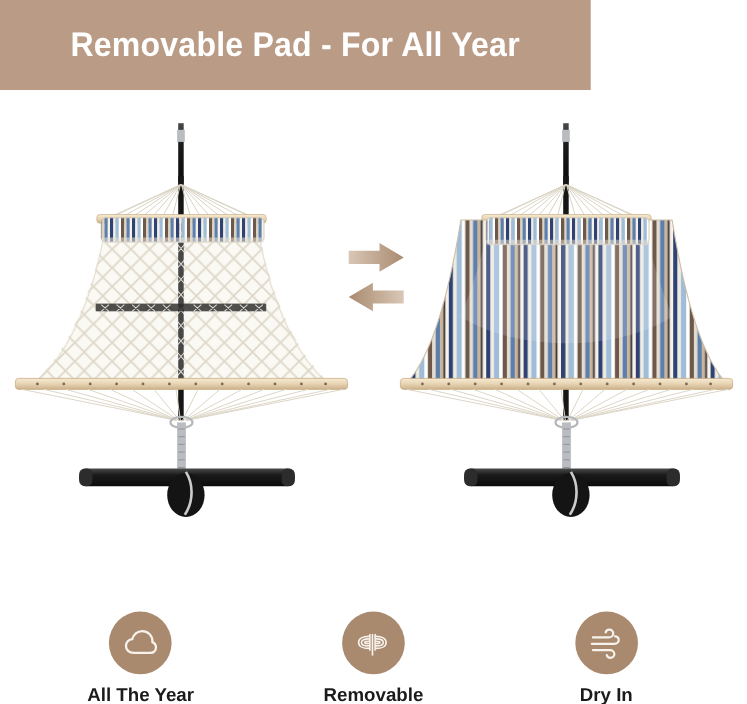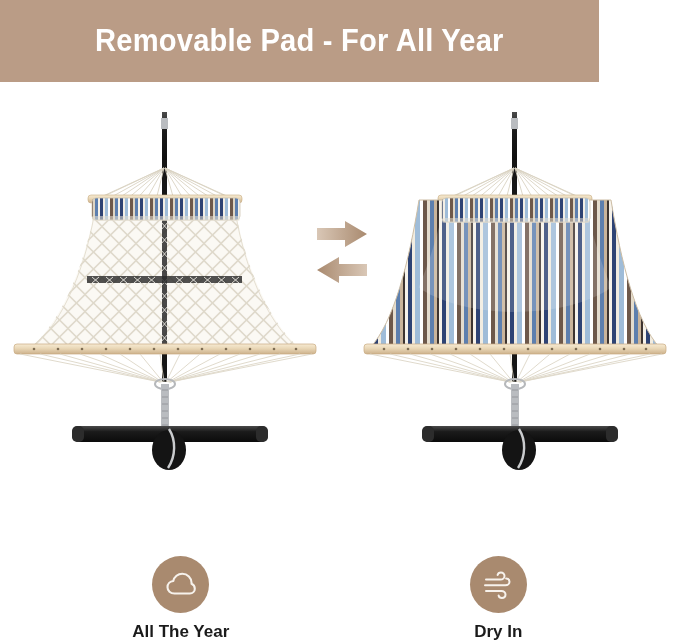--- a/index.html
+++ b/index.html
@@ -20,7 +20,7 @@
     position: absolute;
     left: 0;
     top: 0;
-    width: 599px;
+    width: 537px;
     height: 82px;
     background: #ba9c86;
     display: flex;

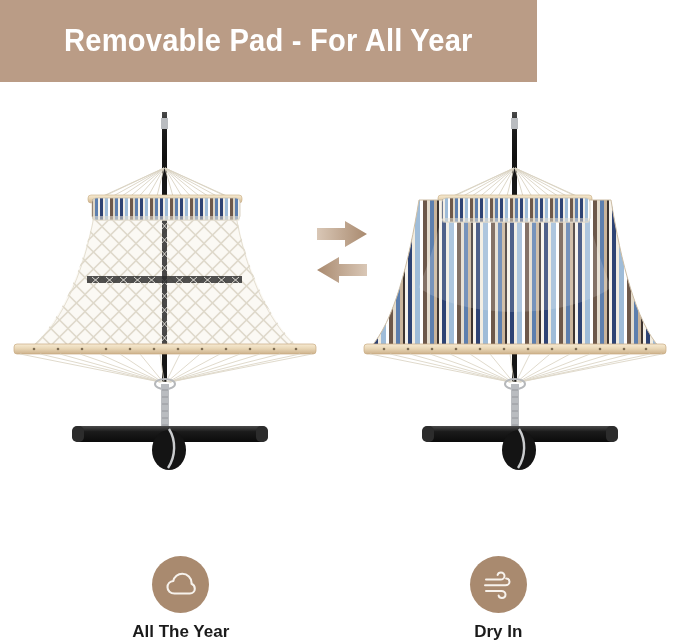--- a/index.html
+++ b/index.html
@@ -394,6 +394,27 @@
 Round</div>
   </div>
 
+  <div class="feature-item">
+    <div class="feature-circle">
+      <svg width="34" height="34" viewBox="0 0 34 34">
+        <g fill="none" stroke="#f7f2ec" stroke-width="1.5" stroke-linecap="round">
+
+          <path d="M13 10.5 C8 10.5 4 12.5 4 16 C4 19.5 8 21.5 13 21.5"></path>
+          <path d="M13 12.8 C9.6 12.8 6.6 14 6.6 16 C6.6 18 9.6 19.2 13 19.2"></path>
+          <path d="M13 15 C11.4 15 9.6 15.4 9.6 16 C9.6 16.6 11.4 17 13 17"></path>
+
+          <path d="M20 10.5 C25 10.5 29 12.5 29 16 C29 19.5 25 21.5 20 21.5"></path>
+          <path d="M20 12.8 C23.4 12.8 26.4 14 26.4 16 C26.4 18 23.4 19.2 20 19.2"></path>
+          <path d="M20 15 C21.6 15 23.4 15.4 23.4 16 C23.4 16.6 21.6 17 20 17"></path>
+
+          <path d="M14.2 9 L14.2 23"></path>
+          <path d="M16.6 9 L16.6 27.5"></path>
+          <path d="M19 9 L19 23"></path>
+        </g>
+      </svg>
+    </div>
+    <div class="feature-label">Removable</div>
+  </div>
 
 
   <div class="feature-item">

